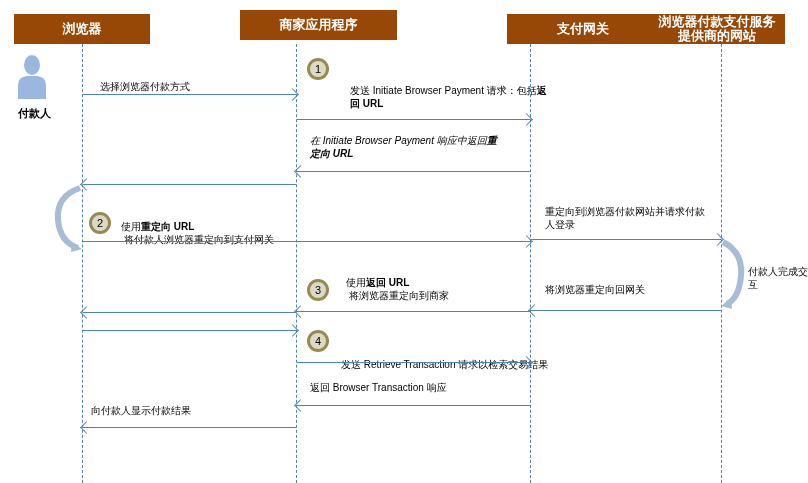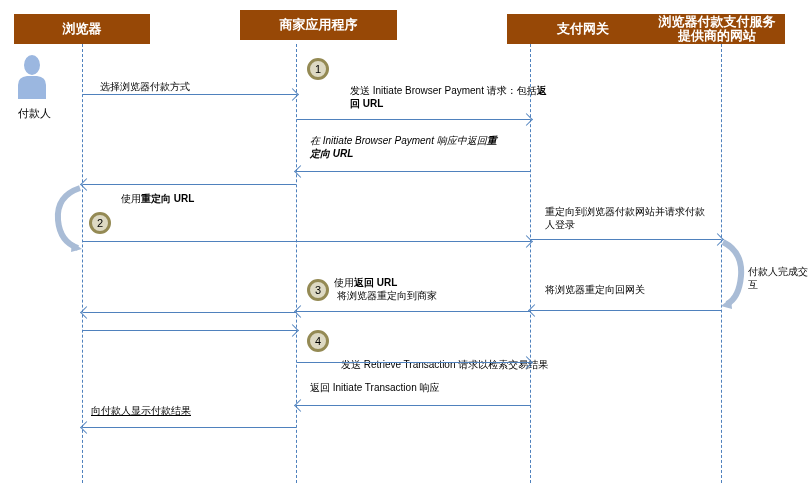--- a/index.html
+++ b/index.html
@@ -21,7 +21,7 @@
     .step { position:absolute; width:22px; height:22px; border-radius:50%;
             background:#ddd9c3; border:3px solid #948a54; box-sizing:border-box;
             font-size:11px; display:flex; align-items:center; justify-content:center; color:#000; }
-    .actor-label { position:absolute; font-size:11px; font-weight:normal; }
+    .actor-label { position:absolute; font-size:11px; font-weight:bold; }
     svg { position:absolute; overflow:visible; }
   </style>
 </head>

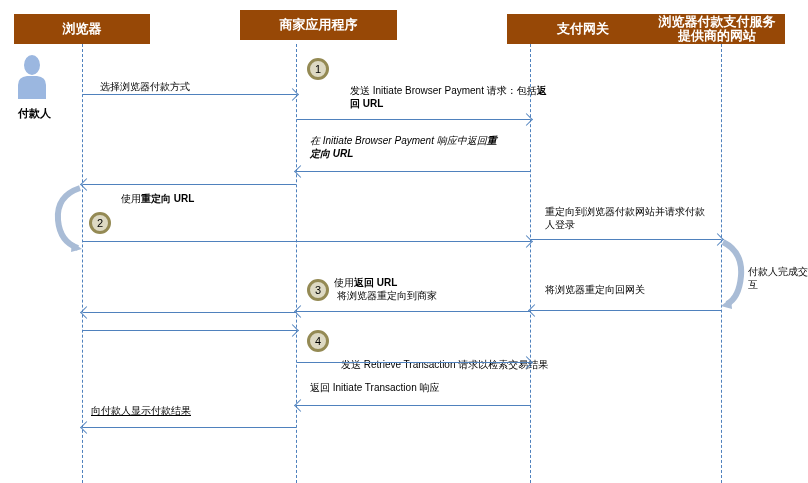--- a/index.html
+++ b/index.html
@@ -68,7 +68,7 @@
 </svg>
 
 <div class="step" style="left:89px;top:212px;">2</div>
-<div class="label" style="left:121px;top:192px;"><span>使用</span><b>重定向 URL</b><br></div>
+<div class="label" style="left:121px;top:220px;"><span>使用</span><b>重定向 URL</b><br></div>
 <div class="msg arrow-r" style="left:83px;top:241px;width:447px;"></div>
 
 <div class="label" style="left:545px;top:205px;width:165px;">重定向到浏览器付款网站并请求付款人登录</div>

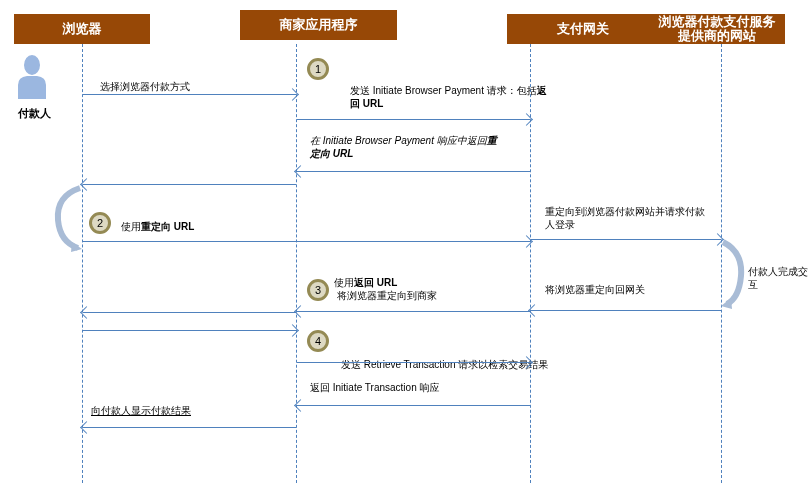--- a/index.html
+++ b/index.html
@@ -68,7 +68,7 @@
 </svg>
 
 <div class="step" style="left:89px;top:212px;">2</div>
-<div class="label" style="left:121px;top:220px;"><span>使用</span><b>重定向 URL</b><br></div>
+<div class="label" style="left:121px;top:220px;"><span>使用</span><b>重定向 URL</b><br><span style="padding-left:3px">将付款人浏览器重定向到支付网关</span></div>
 <div class="msg arrow-r" style="left:83px;top:241px;width:447px;"></div>
 
 <div class="label" style="left:545px;top:205px;width:165px;">重定向到浏览器付款网站并请求付款人登录</div>

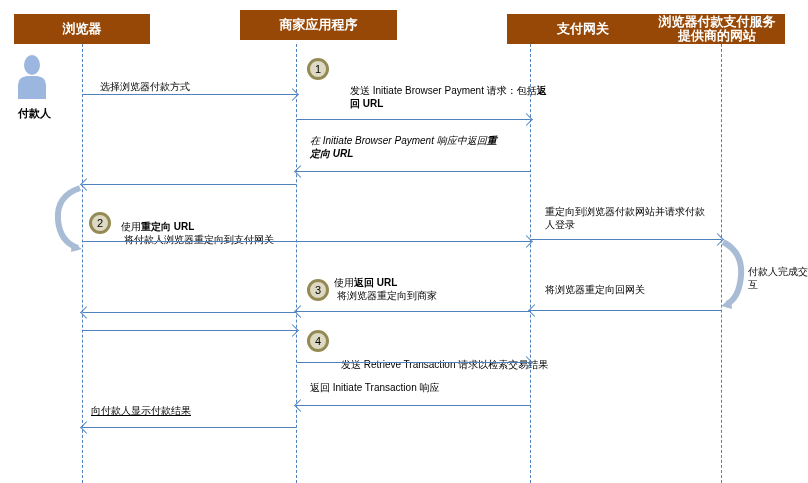--- a/index.html
+++ b/index.html
@@ -84,7 +84,7 @@
 <div class="msg arrow-l" style="left:531px;top:310px;width:190px;"></div>
 
 <div class="step" style="left:307px;top:279px;">3</div>
-<div class="label" style="left:334px;top:276px;"><span>使用</span><b>返回 URL</b><br><span style="padding-left:3px">将浏览器重定向到商家</span></div>
+<div class="label" style="left:346px;top:276px;"><span>使用</span><b>返回 URL</b><br><span style="padding-left:3px">将浏览器重定向到商家</span></div>
 <div class="msg arrow-l" style="left:297px;top:311px;width:233px;"></div>
 <div class="msg arrow-l" style="left:83px;top:312px;width:213px;"></div>
 

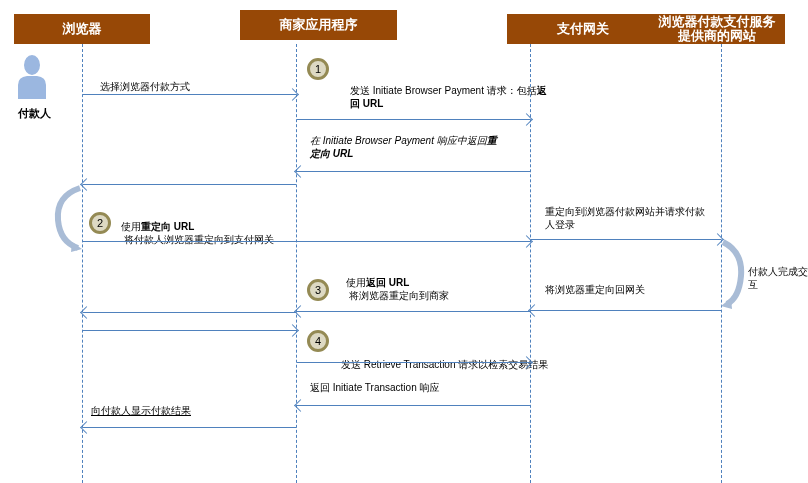--- a/index.html
+++ b/index.html
@@ -93,7 +93,7 @@
 <div class="label" style="left:341px;top:328px;width:215px;margin-top:30px;">发送 Retrieve Transaction 请求以检索交易结果</div>
 <div class="msg arrow-r" style="left:297px;top:362px;width:233px;"></div>
 
-<div class="label" style="left:310px;top:381px;">返回 Initiate Transaction 响应</div>
+<div class="label" style="left:310px;top:381px;">返回 Browser Transaction 响应</div>
 <div class="msg arrow-l" style="left:297px;top:405px;width:233px;"></div>
 
 <div class="label" style="left:91px;top:404px;text-decoration:underline;">向付款人显示付款结果</div>

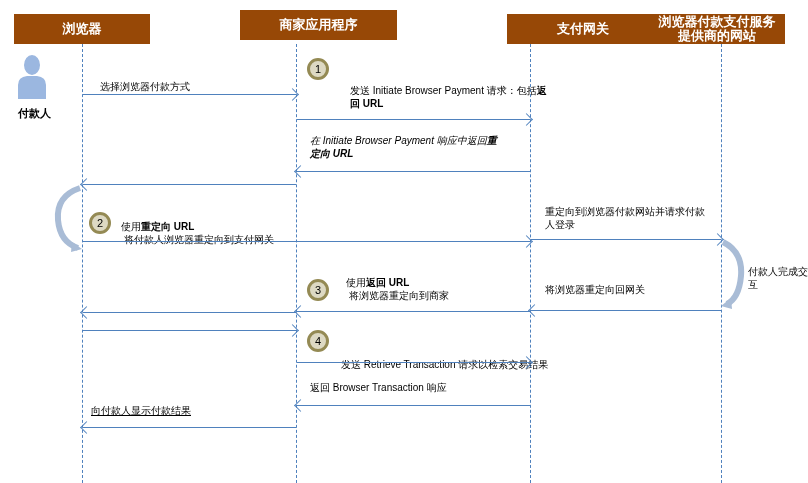--- a/index.html
+++ b/index.html
@@ -96,7 +96,7 @@
 <div class="label" style="left:310px;top:381px;">返回 Browser Transaction 响应</div>
 <div class="msg arrow-l" style="left:297px;top:405px;width:233px;"></div>
 
-<div class="label" style="left:91px;top:404px;text-decoration:underline;">向付款人显示付款结果</div>
+<div class="label" style="left:91px;top:404px;">向付款人显示付款结果</div>
 <div class="msg arrow-l" style="left:83px;top:427px;width:213px;"></div>
 
 </body></html>

